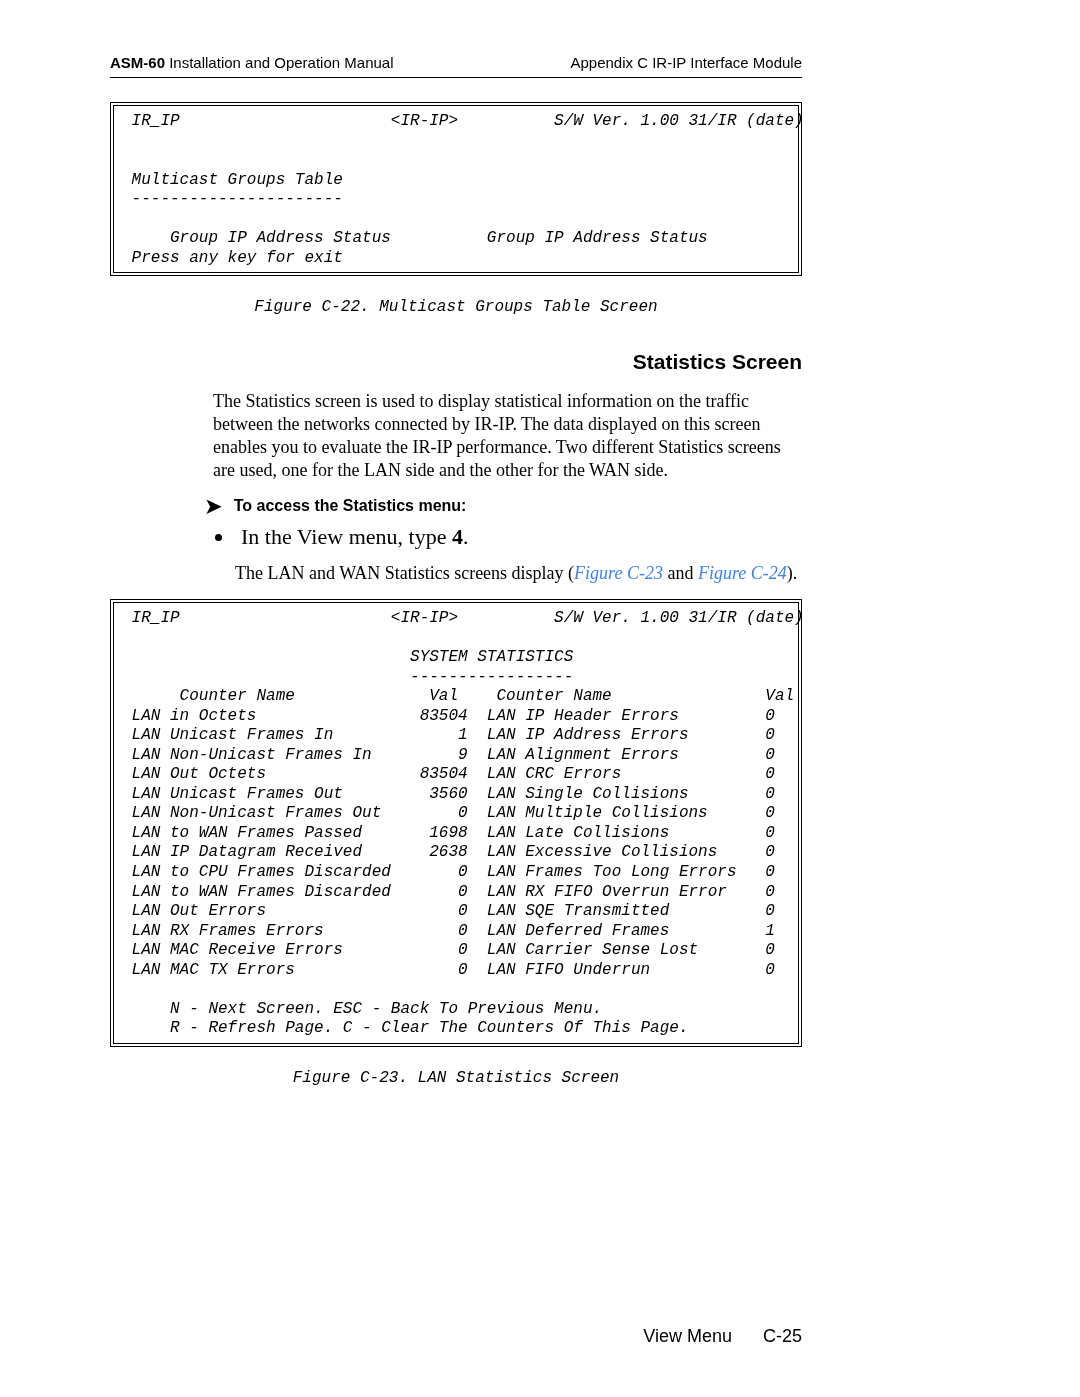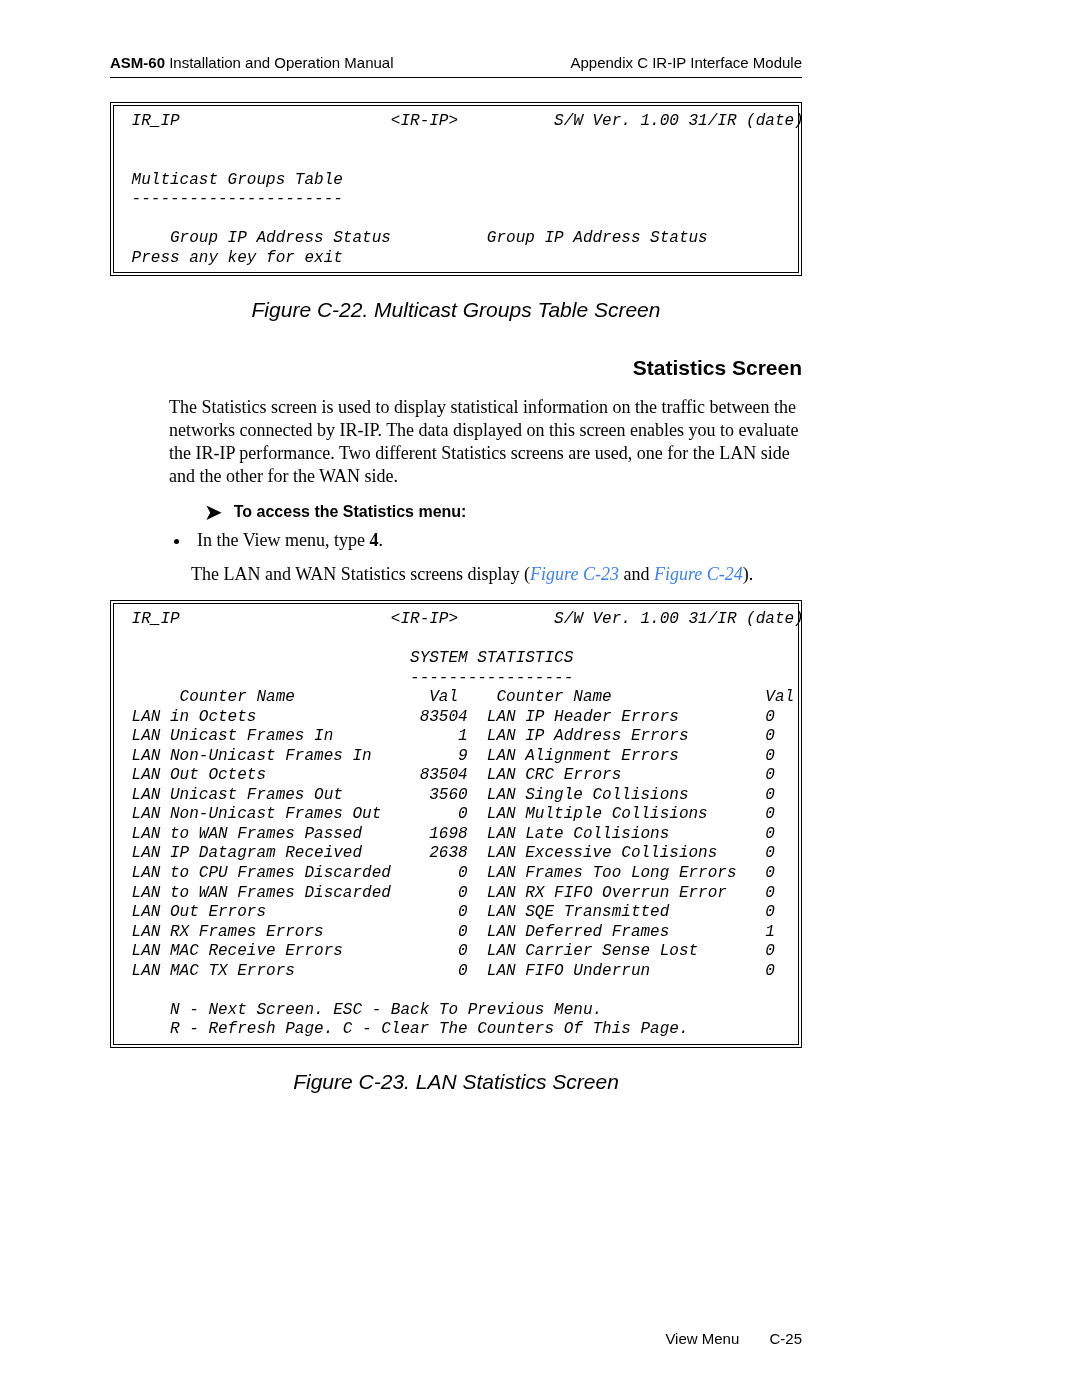--- a/index.html
+++ b/index.html
@@ -37,9 +37,9 @@
   }
   .fig-cap {
     text-align: center;
-    font-family: Liberation Sans, sans-serif;
+    font-family: Liberation Mono, monospace;
     font-style: italic;
-    font-size: 21px;
+    font-size: 16px;
     margin: 22px 0 34px 0;
   }
   h2.sect {

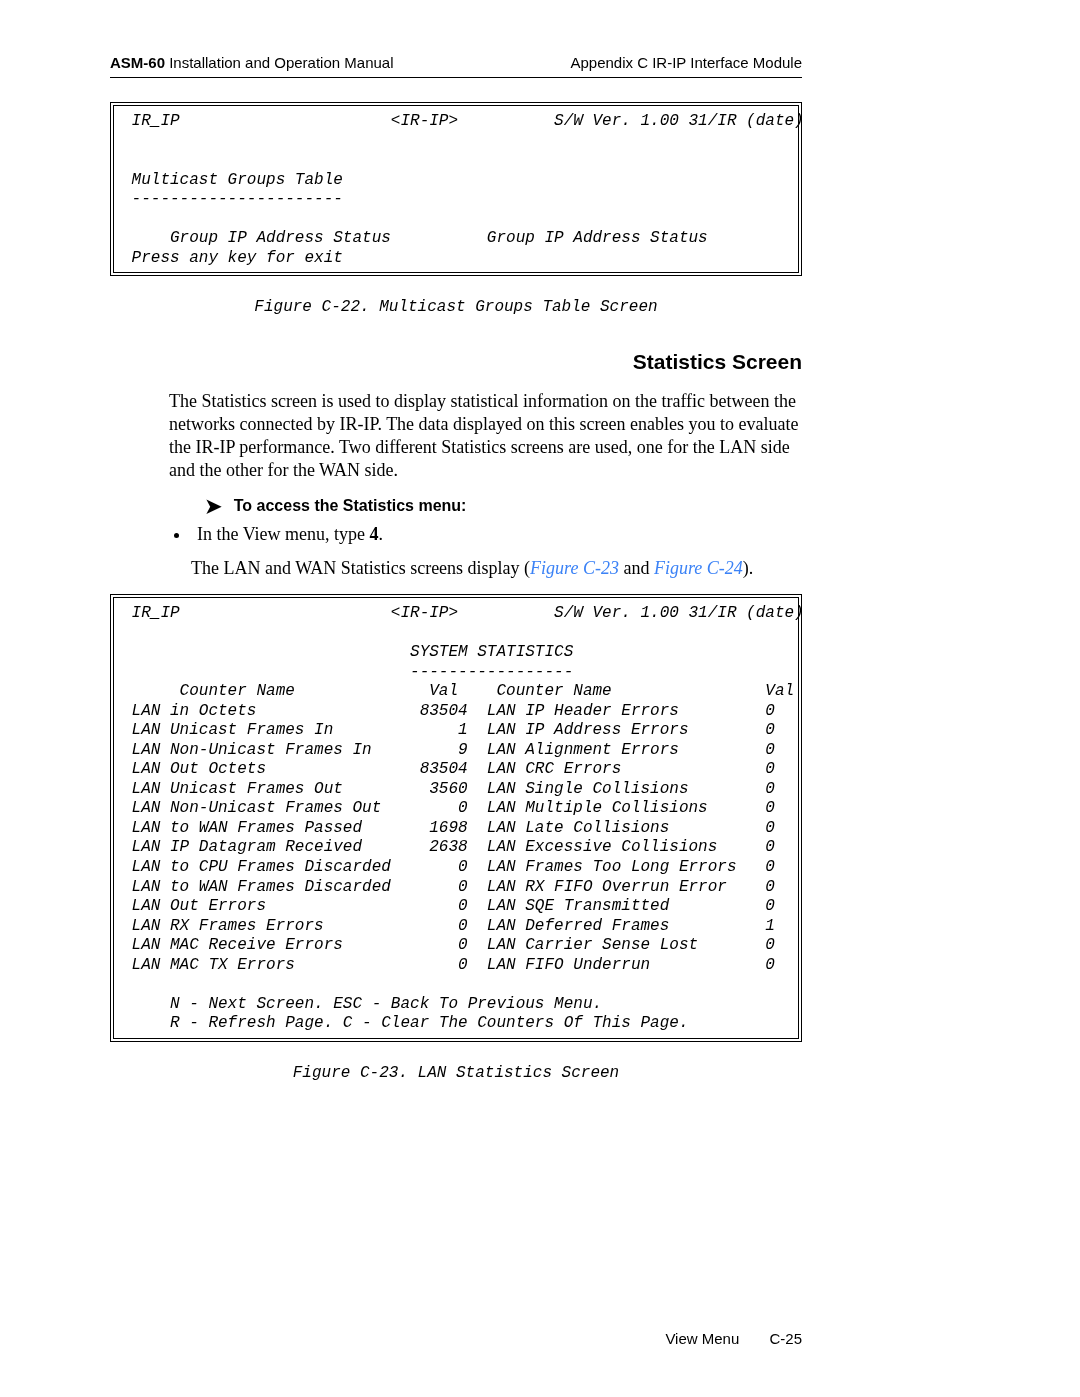--- a/index.html
+++ b/index.html
@@ -49,7 +49,7 @@
     margin: 0 0 16px 0;
     text-align: right;
   }
-  .body-indent { margin-left: 59px; }
+  .body-indent { margin-left: 103px; }
   p.body {
     font-family: "Times New Roman", Georgia, serif;
     font-size: 18px;

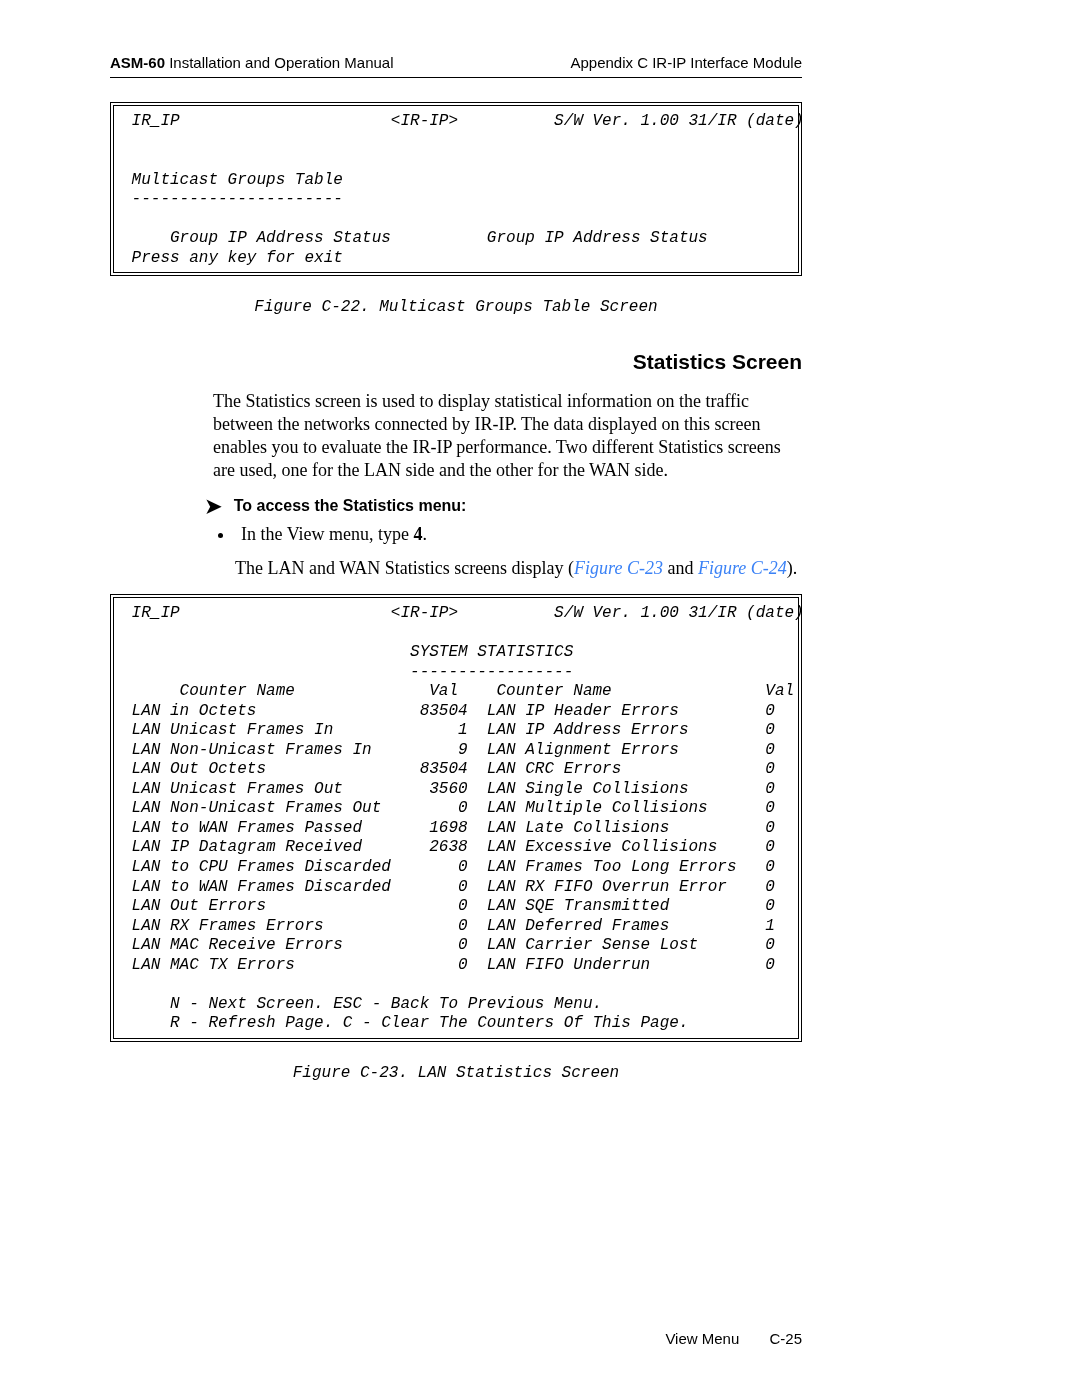--- a/index.html
+++ b/index.html
@@ -70,7 +70,7 @@
     margin: 0 0 12px 0;
     padding-left: 22px;
     font-family: "Times New Roman", Georgia, serif;
-    font-size: 18px;
+    font-size: 22px;
   }
   ul.bull li { padding-left: 6px; margin-bottom: 8px; }
   a.figref { color: #3b82f6; font-style: italic; text-decoration: none; }

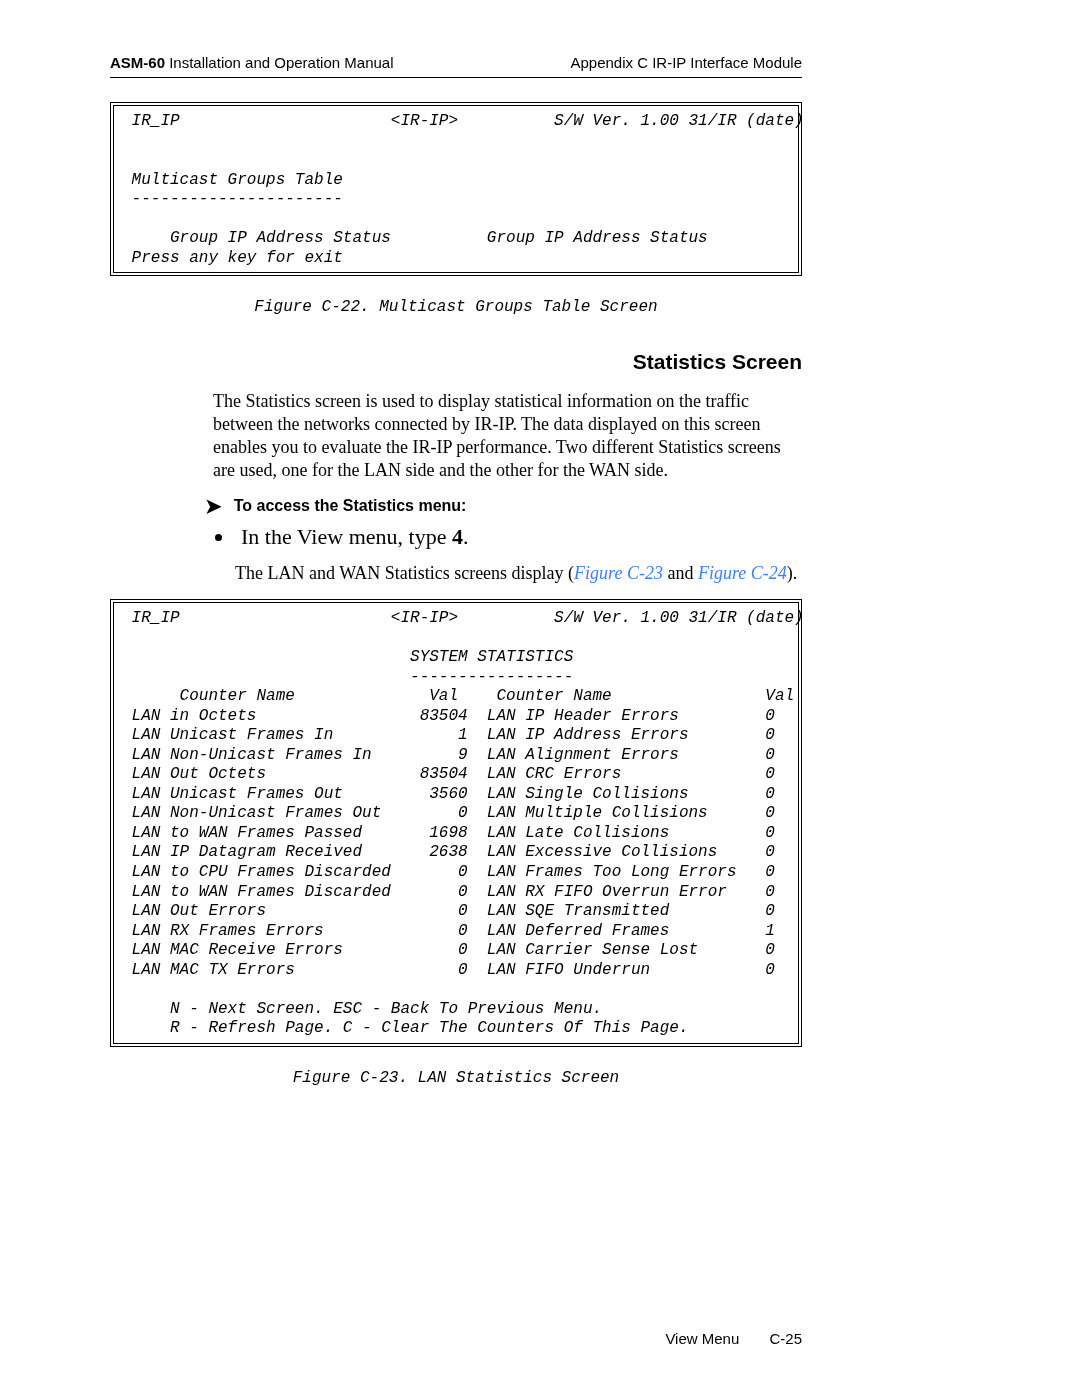--- a/index.html
+++ b/index.html
@@ -79,7 +79,7 @@
     bottom: 50px;
     right: 110px;
     font-family: Verdana, Arial, sans-serif;
-    font-size: 15px;
+    font-size: 18px;
   }
   .ftr .pn { margin-left: 26px; }
 </style>

